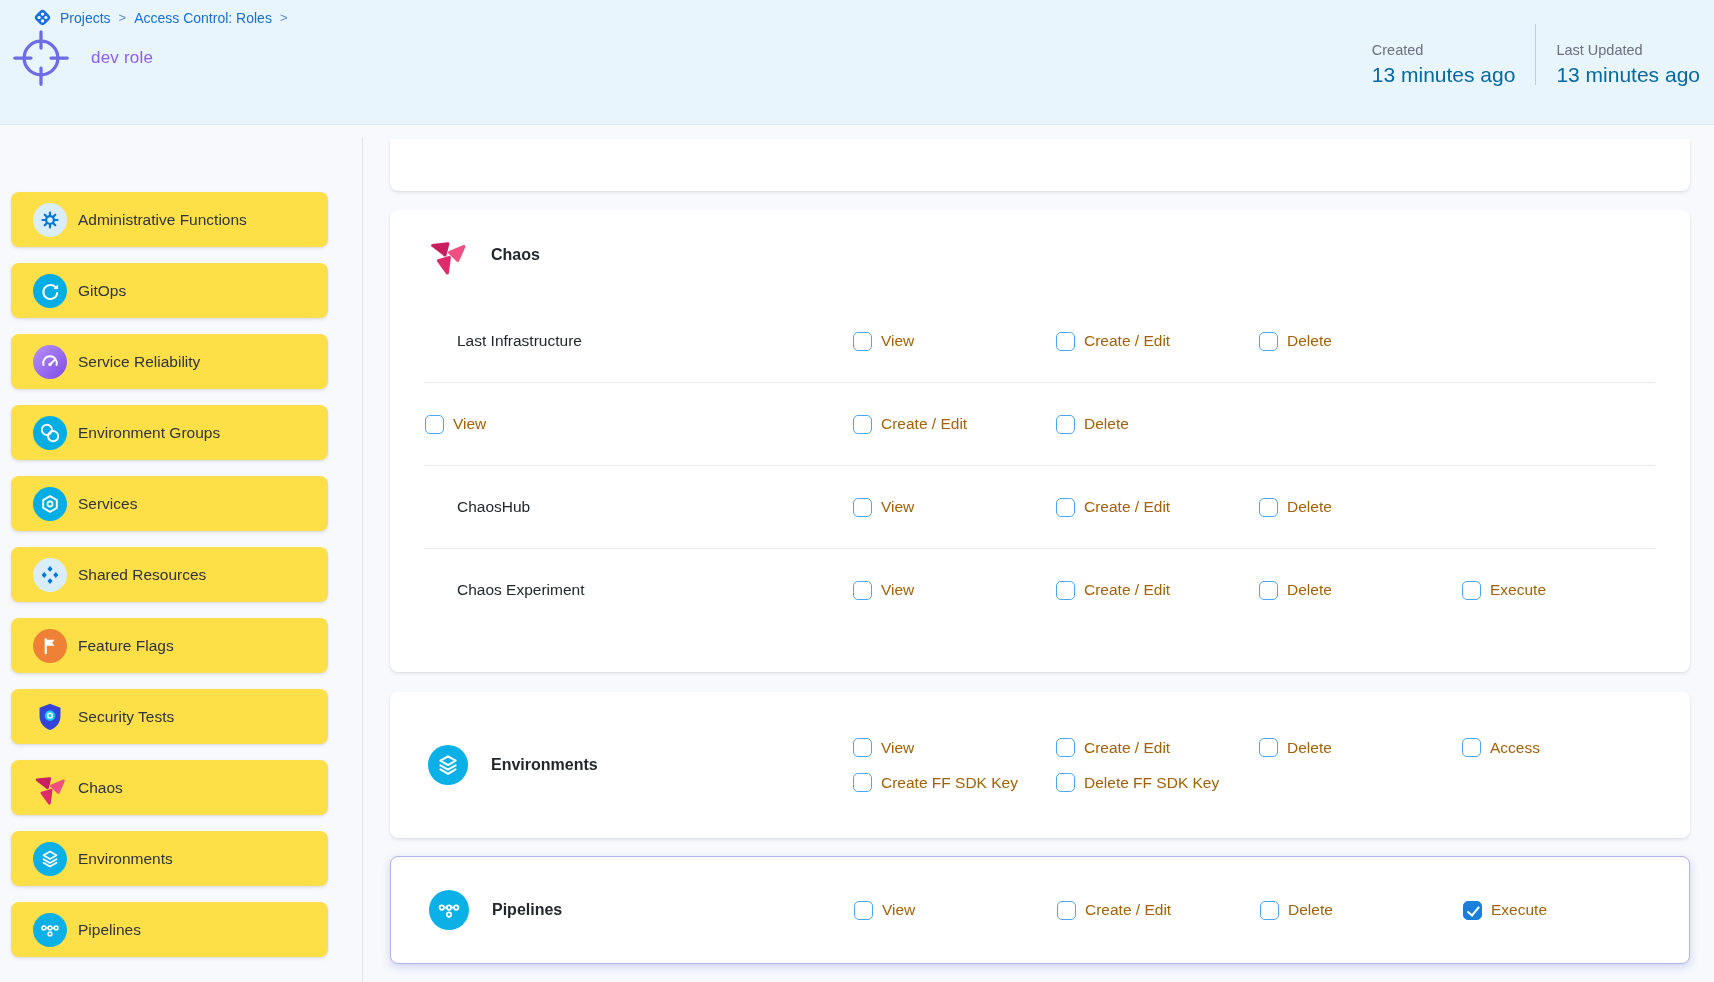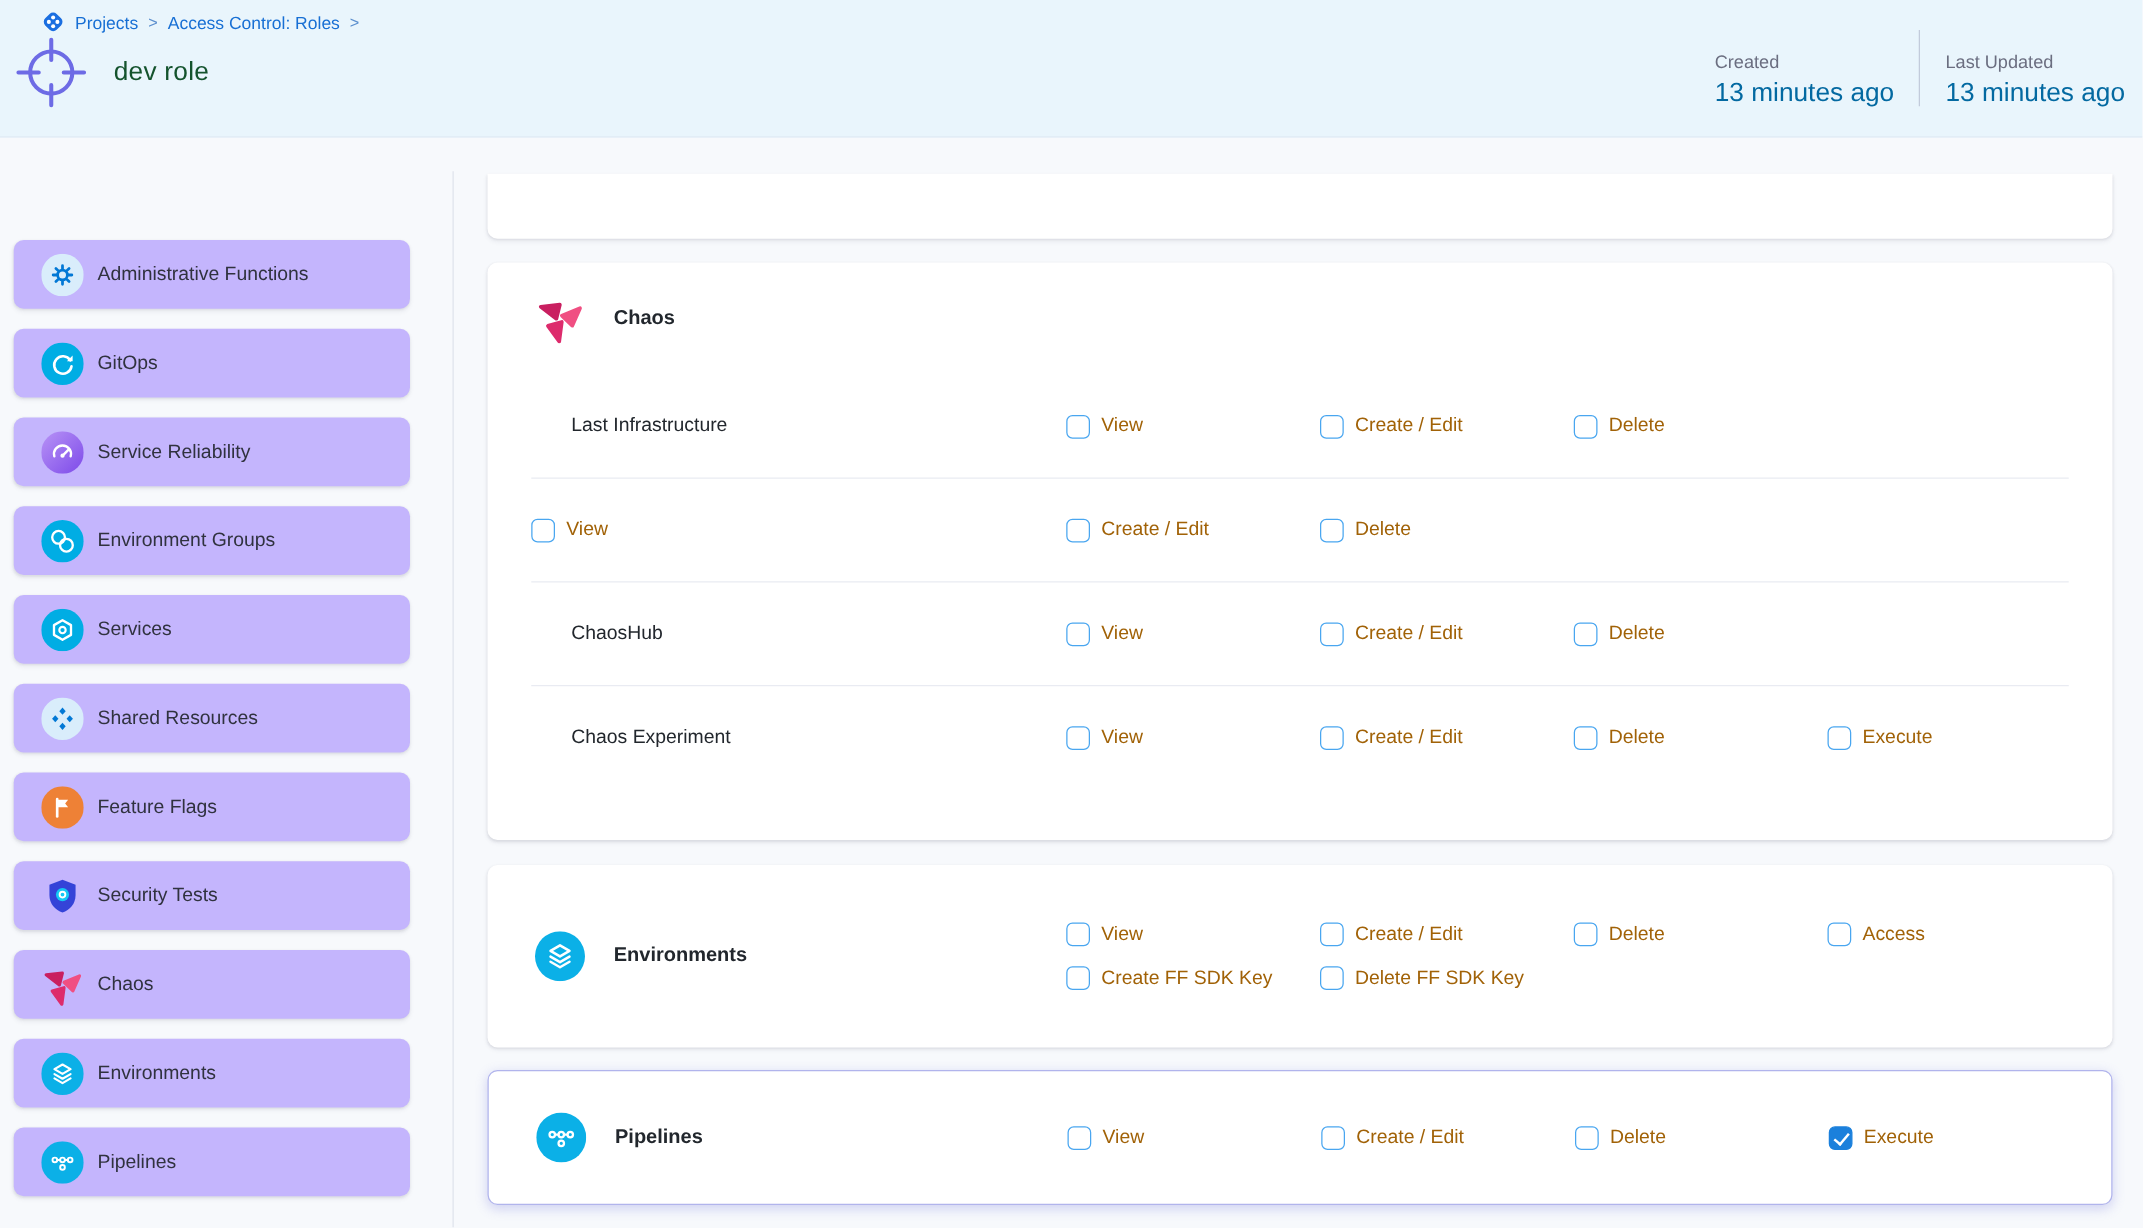--- a/index.html
+++ b/index.html
@@ -7,7 +7,7 @@
   body { font-family:"Liberation Sans", sans-serif; background:#f7f9fc; position:relative; overflow:hidden; color:#22272d; }
 
   
-  .header { position:absolute; top:0; left:0; width:100%; height:110px; background:#e9f5fc; border-bottom:1px solid #dfeaf3; }
+  .header { position:absolute; top:0; left:0; width:100%; height:125px; background:#e9f5fc; border-bottom:1px solid #dfeaf3; }
   .breadcrumb { position:absolute; top:8px; left:33px; display:flex; align-items:center; gap:8px; font-size:14px; }
   .crumb-link { color:#176fd4; cursor:pointer; }
   .crumb-sep { color:#5c8fce; font-size:13px; }

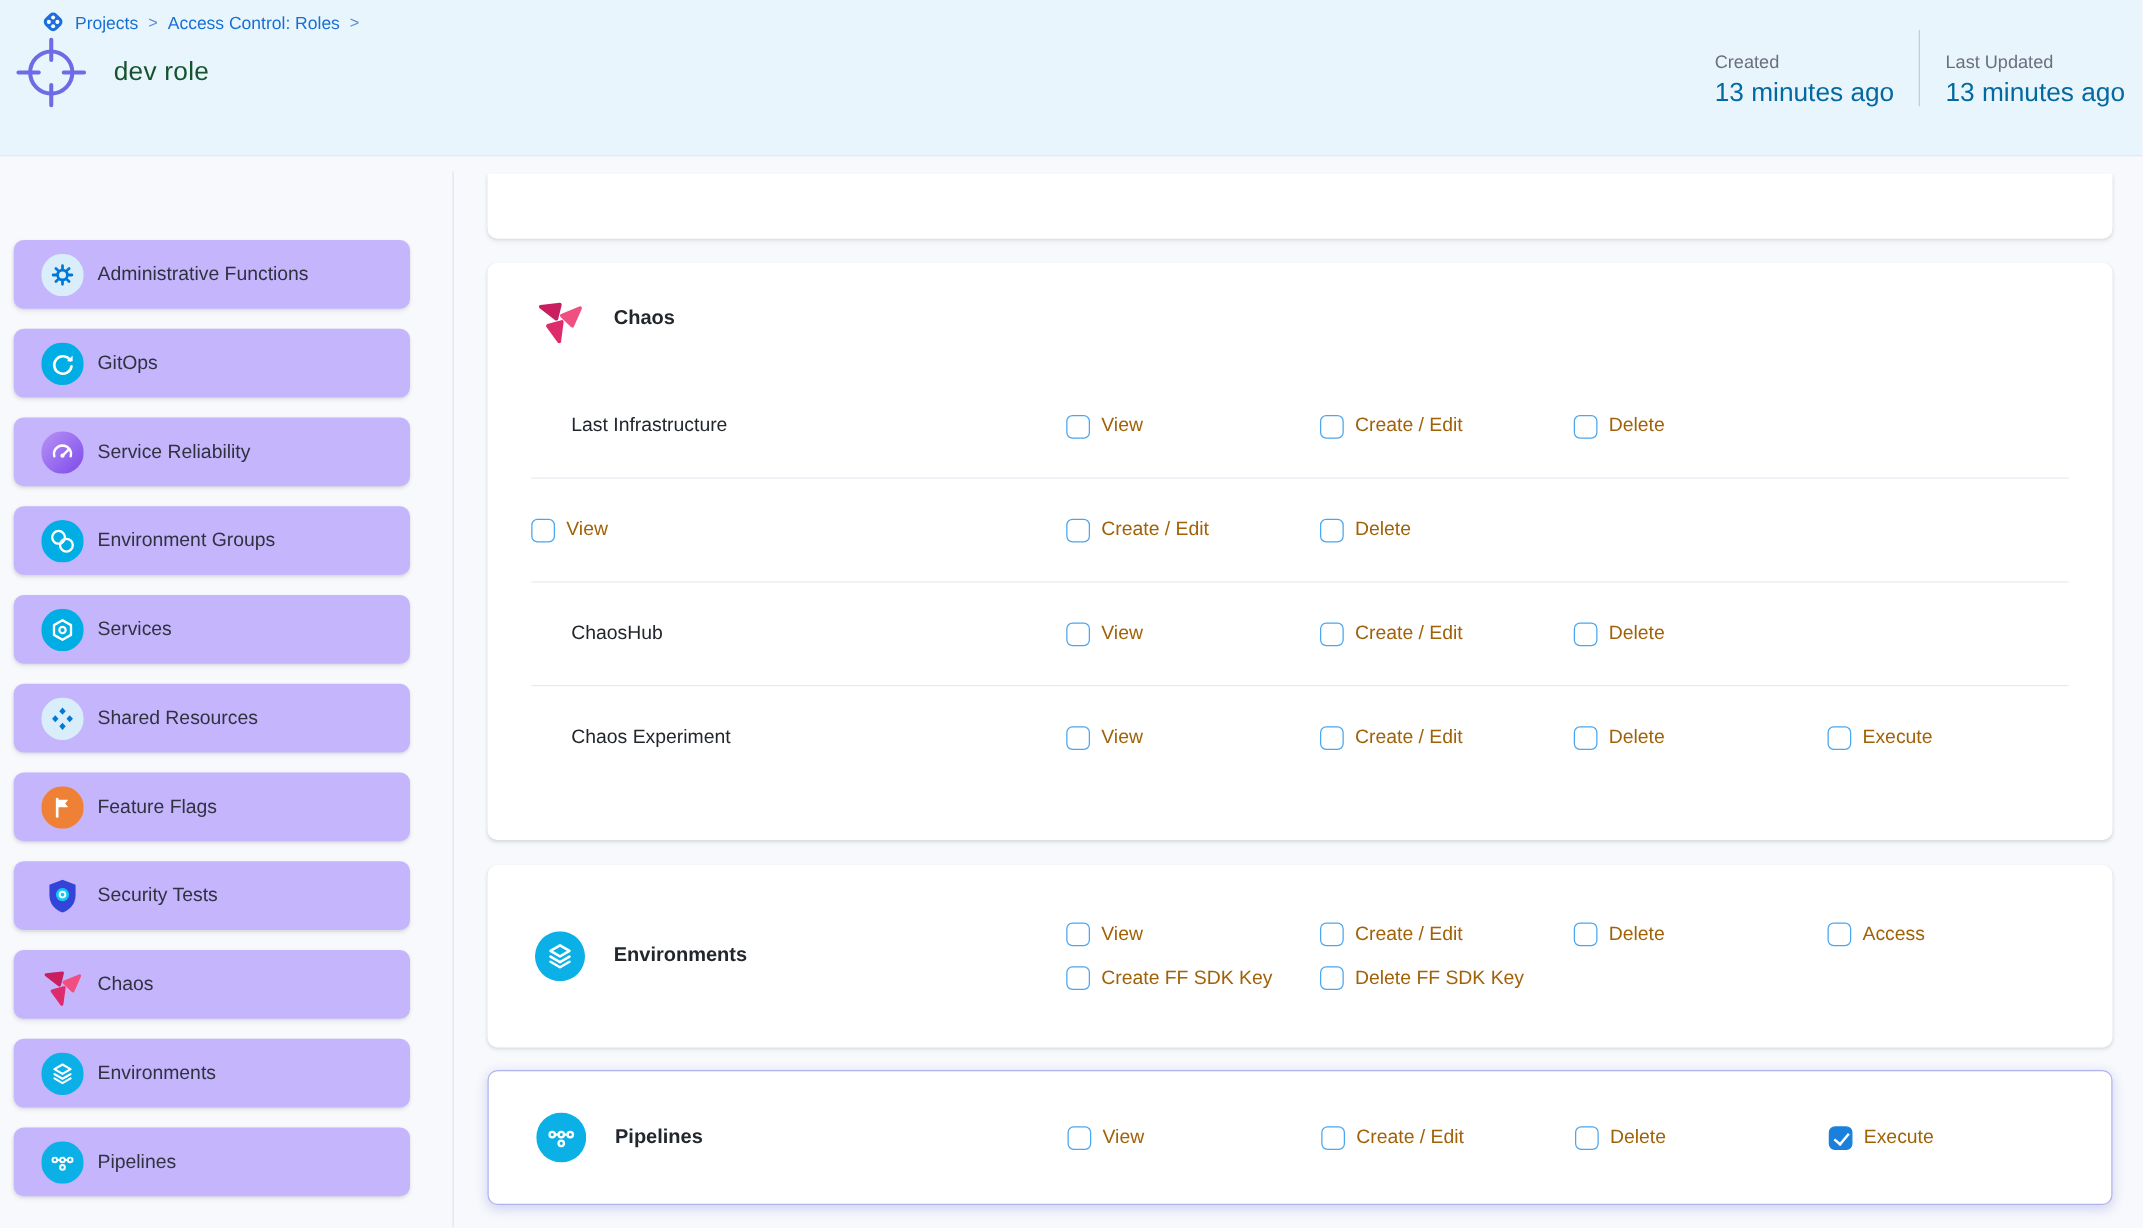--- a/index.html
+++ b/index.html
@@ -14,7 +14,7 @@
   .crumb-icon svg { display:block; }
   .title-row { position:absolute; left:11px; top:28px; display:flex; align-items:center; gap:20px; }
   .role-icon svg { display:block; }
-  .page-title { font-size:21px; font-weight:500; color:#14532d; letter-spacing:.2px; }
+  .page-title { font-size:17px; font-weight:500; color:#8b5cf6; letter-spacing:.2px; }
   .meta { position:absolute; top:22px; right:-6px; display:flex; align-items:stretch; }
   .meta-col { display:flex; flex-direction:column; gap:5px; padding:0 20px;margin-top:20px; }
   .meta-divider { width:1px; background:#c2cbdb; margin:2px 0; }

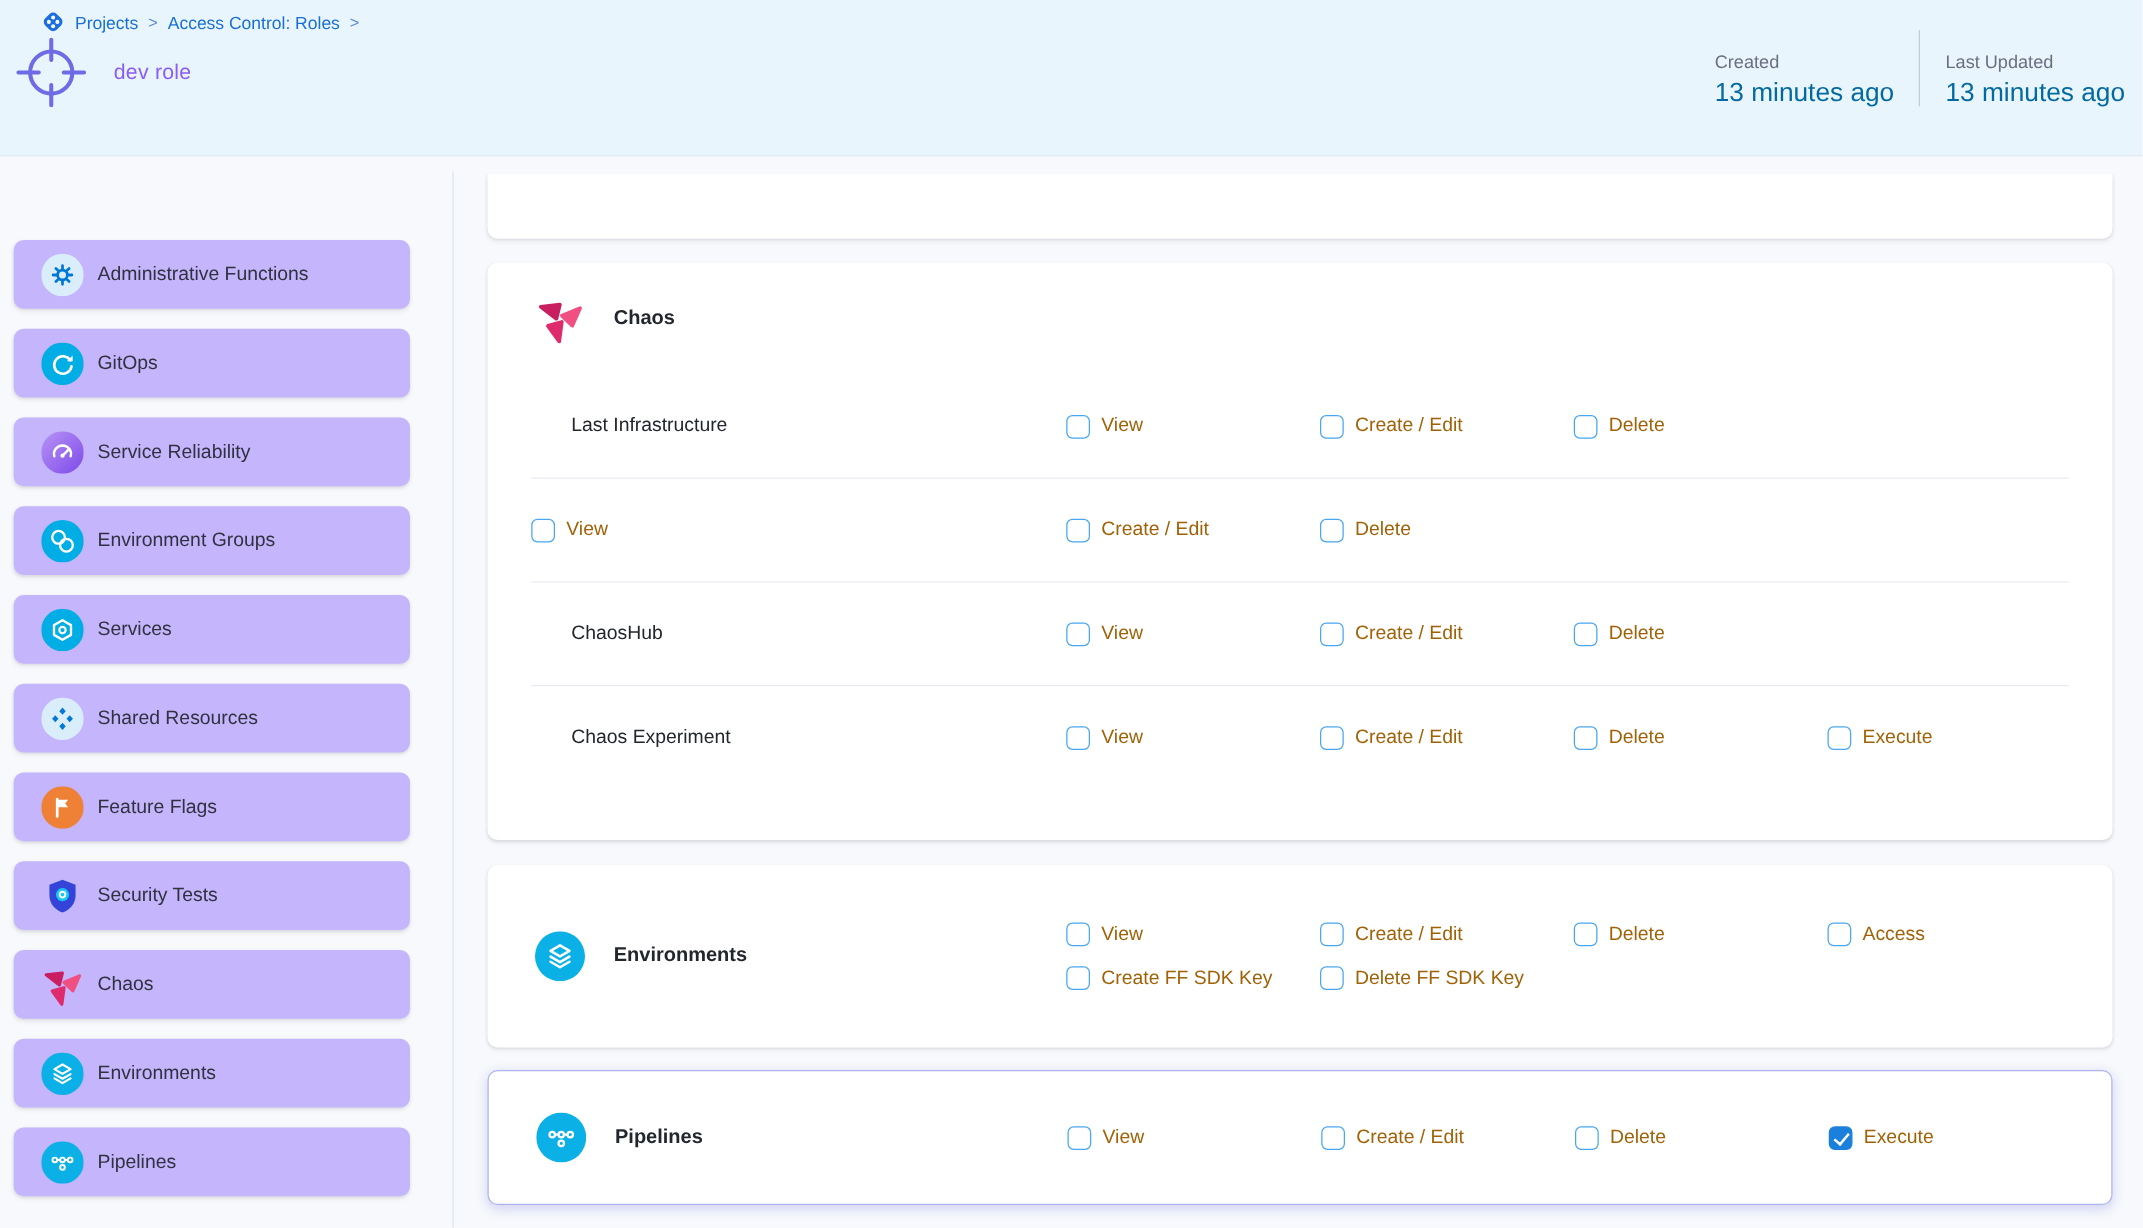--- a/index.html
+++ b/index.html
@@ -25,7 +25,7 @@
   .sidebar { position:absolute; top:137px; left:0; width:362px; bottom:0; }
   .sidebar-rule { position:absolute; top:137px; left:362px; width:1px; bottom:0; background:#dfe3ec; }
   .side-list { padding:55px 34px 20px 11px; display:flex; flex-direction:column; gap:16px; }
-  .side-card { height:55px; background:#c4b5fd; border-radius:8px; display:flex; align-items:center; gap:11px;
+  .side-card { height:55px; background:#fde047; border-radius:8px; display:flex; align-items:center; gap:11px;
                padding-left:22px; cursor:pointer;
                box-shadow:0 2px 4px rgba(40,41,61,.06), 0 1px 2px rgba(40,41,61,.09); }
   .side-card .cat-icon svg { width:34px; height:34px; display:block; }

